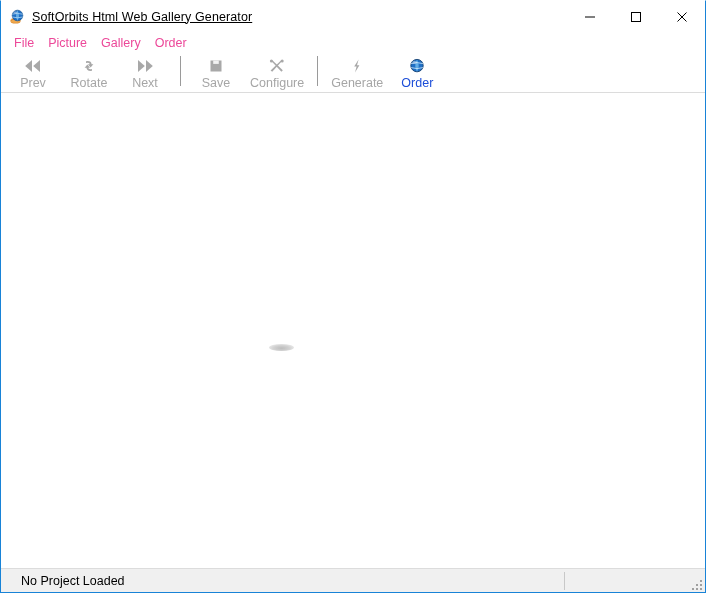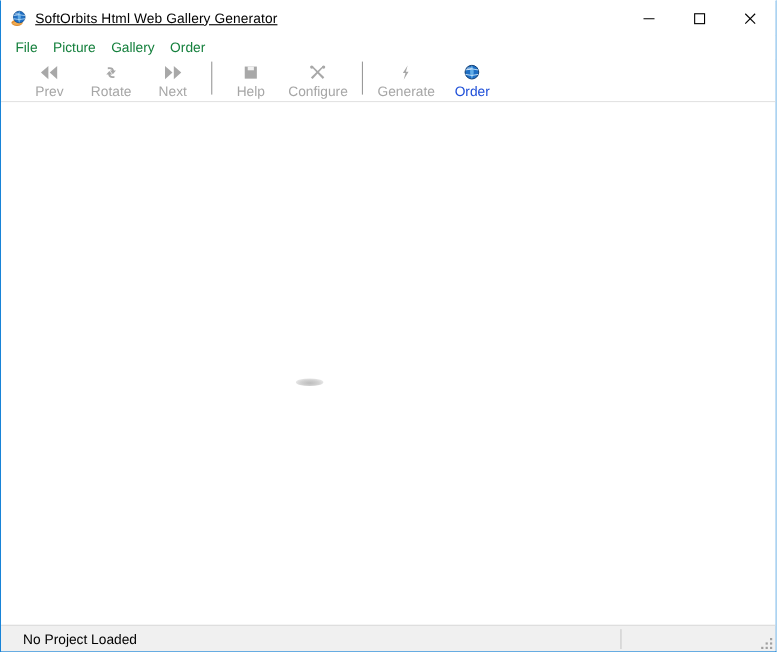--- a/index.html
+++ b/index.html
@@ -78,7 +78,7 @@
   }
   .menu-item {
     font-size: 12.5px;
-    color: #15803d;
+    color: #ec4899;
     padding: 2px 7px 3px 7px;
     white-space: nowrap;
   }

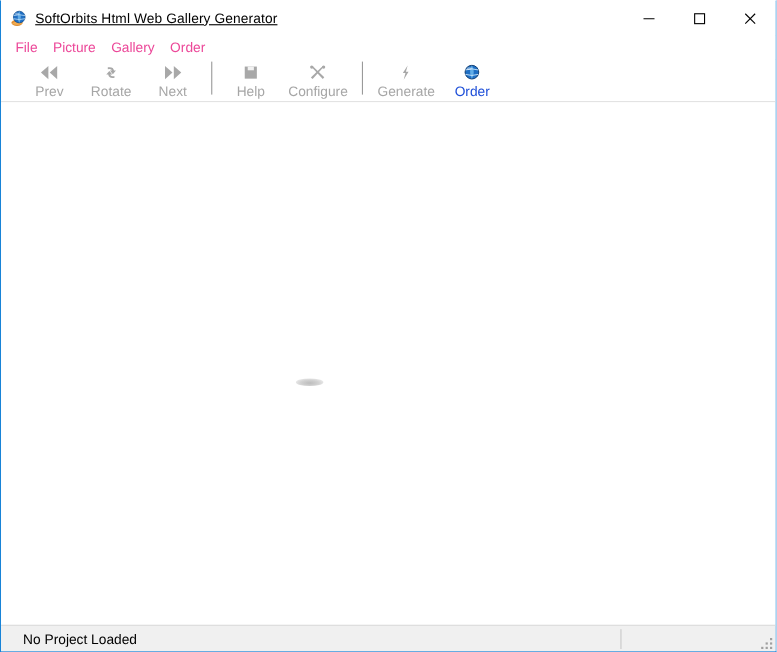--- a/index.html
+++ b/index.html
@@ -90,7 +90,7 @@
     background: #ffffff;
     display: flex;
     align-items: flex-start;
-    padding-left: 16px;
+    padding-left: 4px;
     border-bottom: 1px solid #dcdcdc;
     box-sizing: border-box;
   }

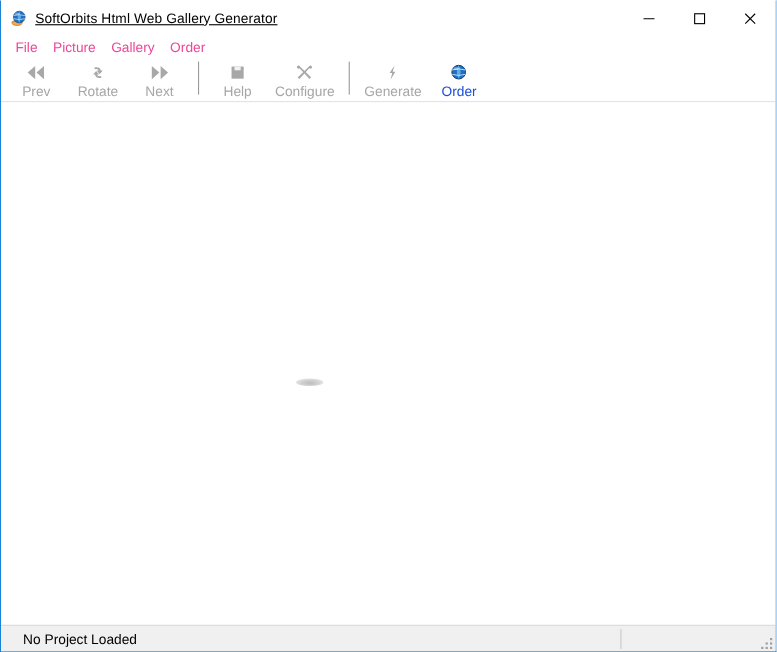--- a/index.html
+++ b/index.html
@@ -274,7 +274,7 @@
           <rect x="8.2" y="2.5" width="5.6" height="3.4" fill="#f2f2f2"></rect>
         </svg>
       </span>
-      <span class="tb-label">Help</span>
+      <span class="tb-label">Save</span>
     </div>
 
     <div class="tb-btn disabled">

